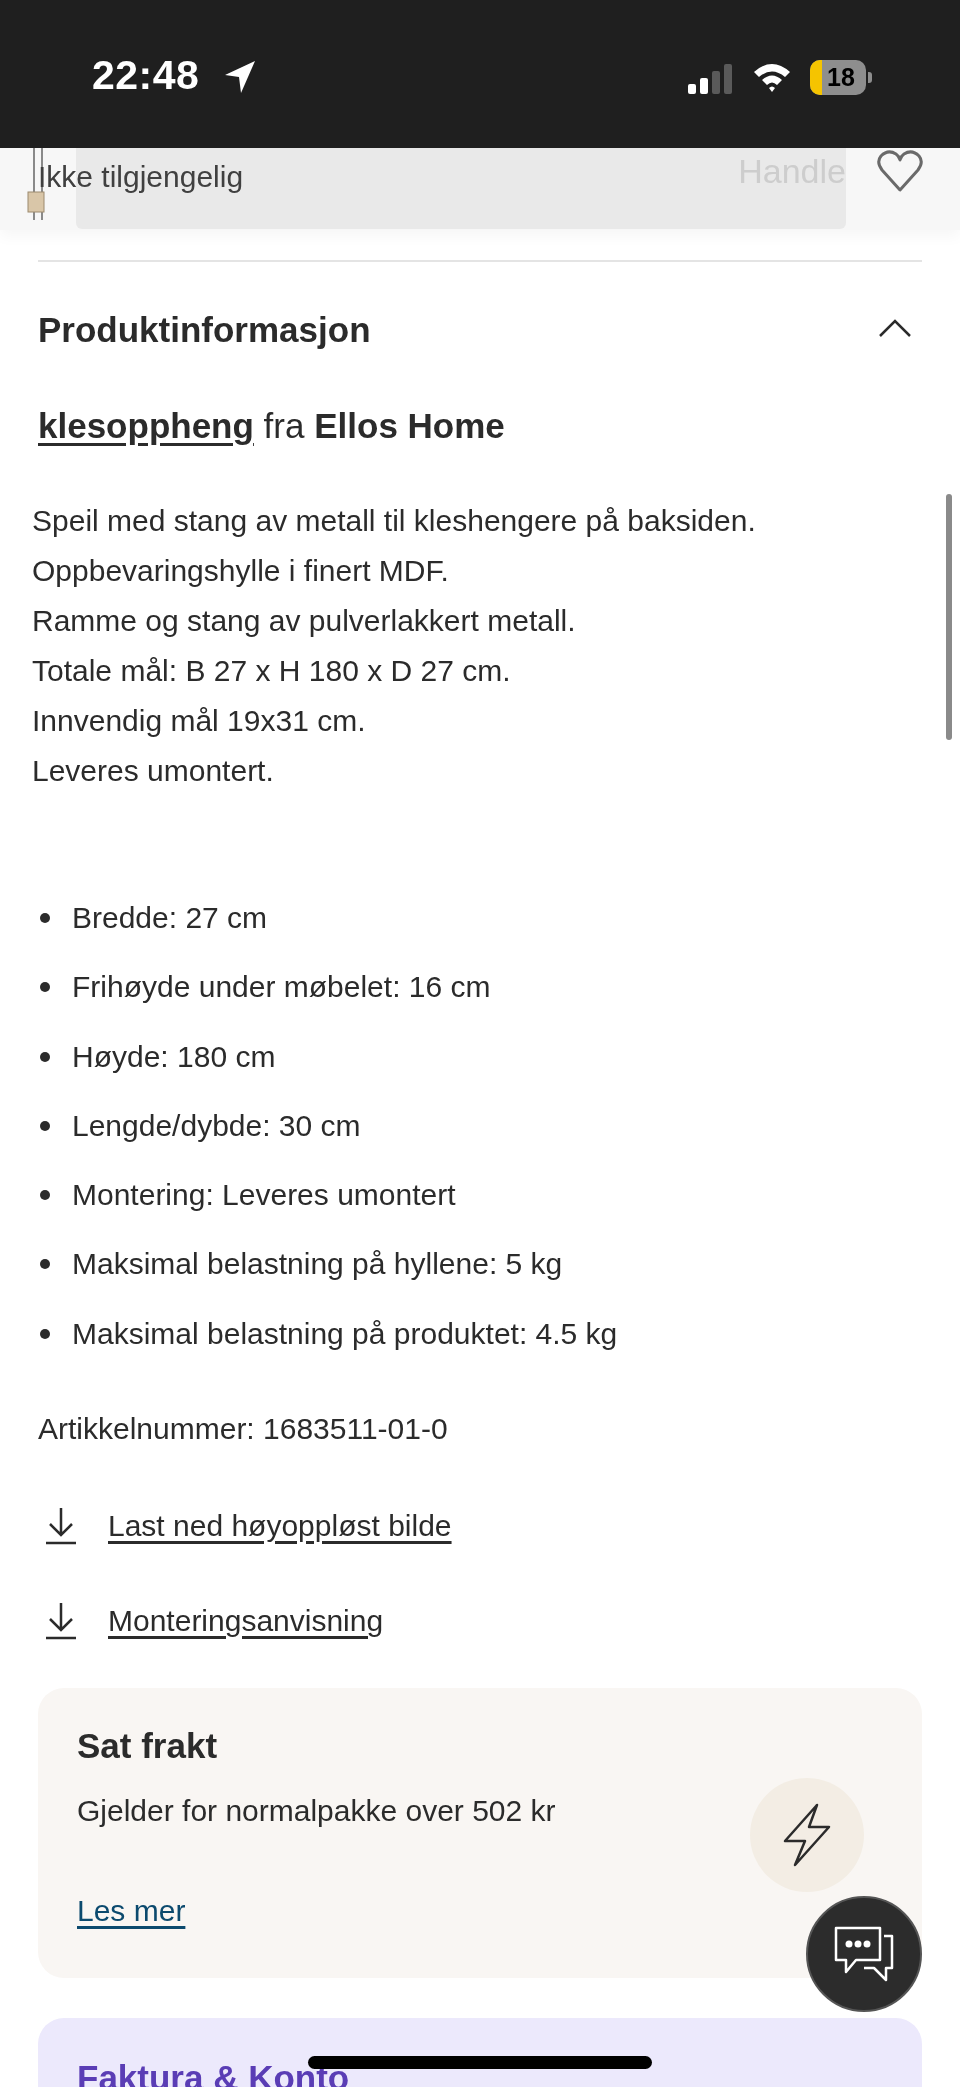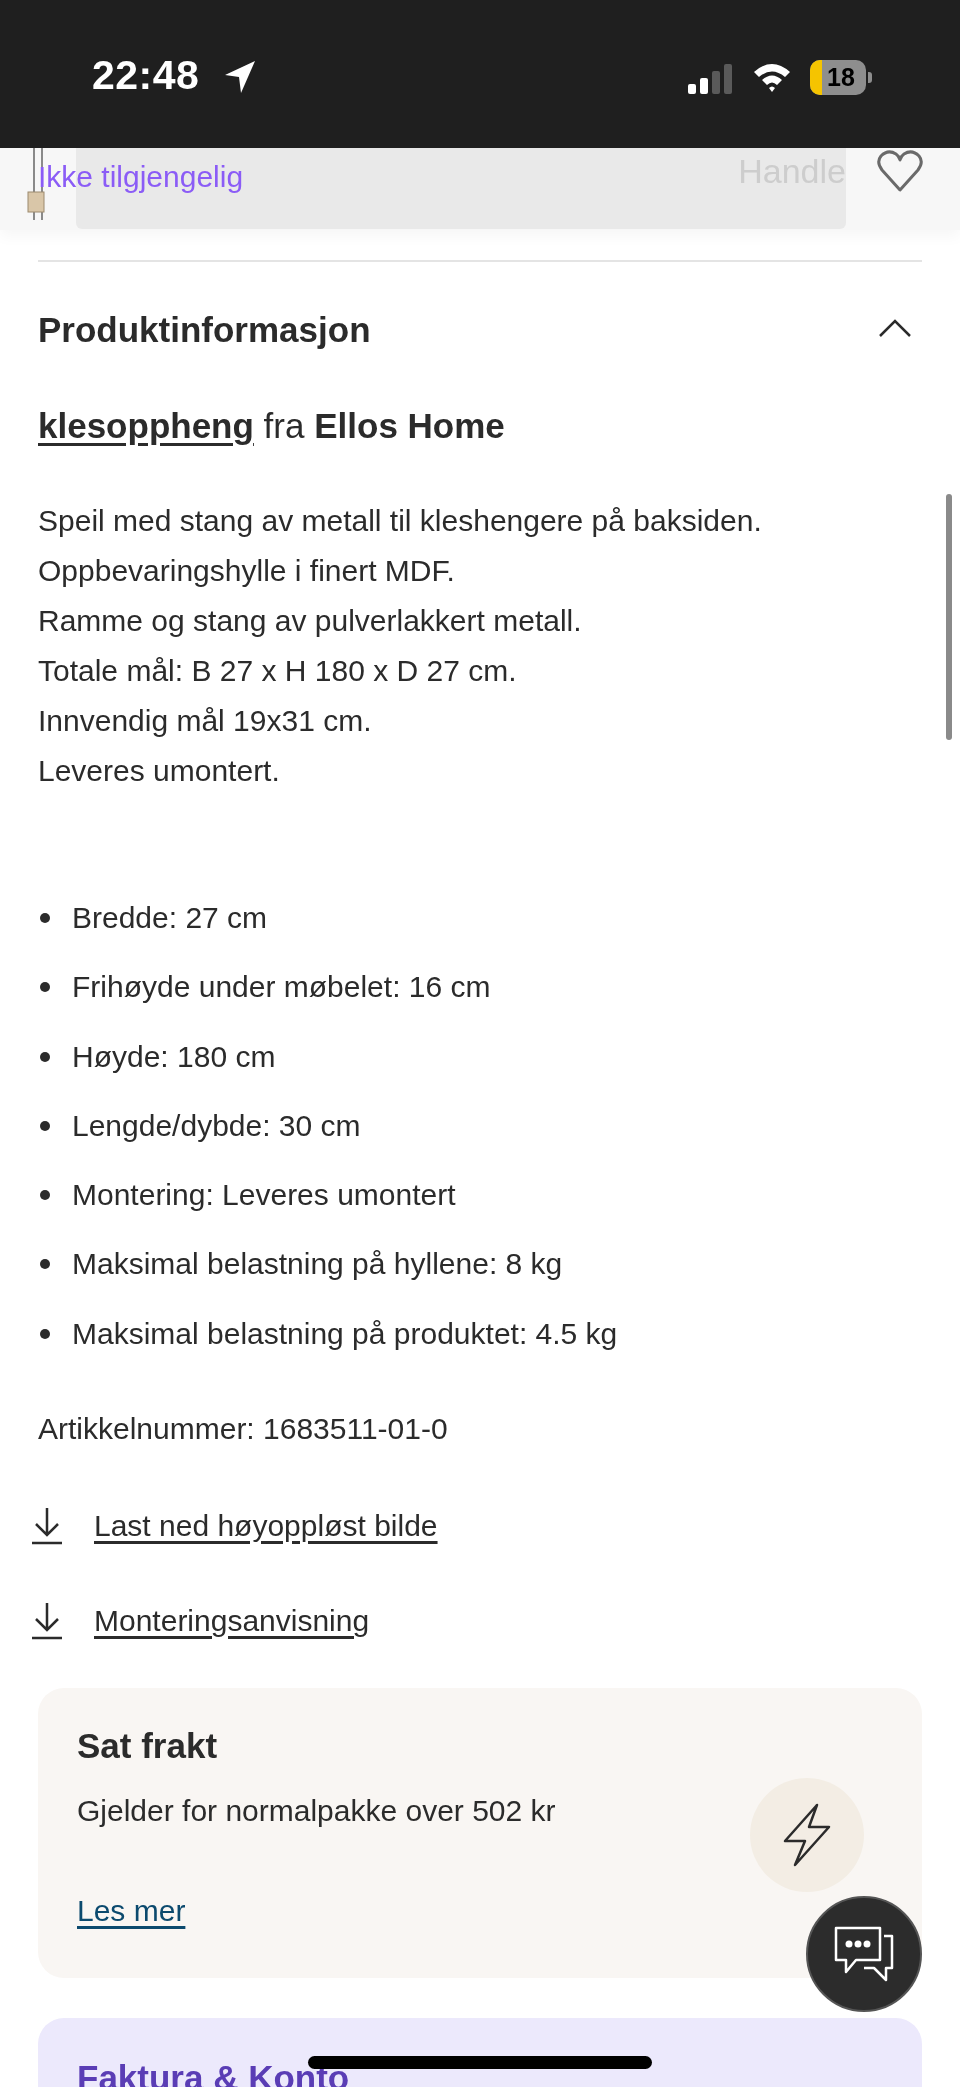--- a/index.html
+++ b/index.html
@@ -23,7 +23,7 @@
   .thumb { position: absolute; left: 26px; top: 0; width: 24px; height: 72px; }
   .buy-button { position: absolute; left: 76px; top: 0; width: 770px; height: 81px; background: #e9e9e9; border-radius: 0 0 6px 6px; border: none; }
   .buy-button-label { position: absolute; left: 0; top: 4px; width: 770px; text-align: right; font-size: 34px; color: #cdcdcd; }
-  .unavailable { position: absolute; left: 38px; top: 12px; font-size: 30px; color: #8b5cf6; }
+  .unavailable { position: absolute; left: 38px; top: 12px; font-size: 30px; color: #404040; }
   .heart { position: absolute; left: 876px; top: 148px; width: 48px; height: 46px; z-index: 6; }
 
   .divider { position: absolute; left: 38px; top: 260px; width: 884px; height: 2px; background: #e4e4e4; }

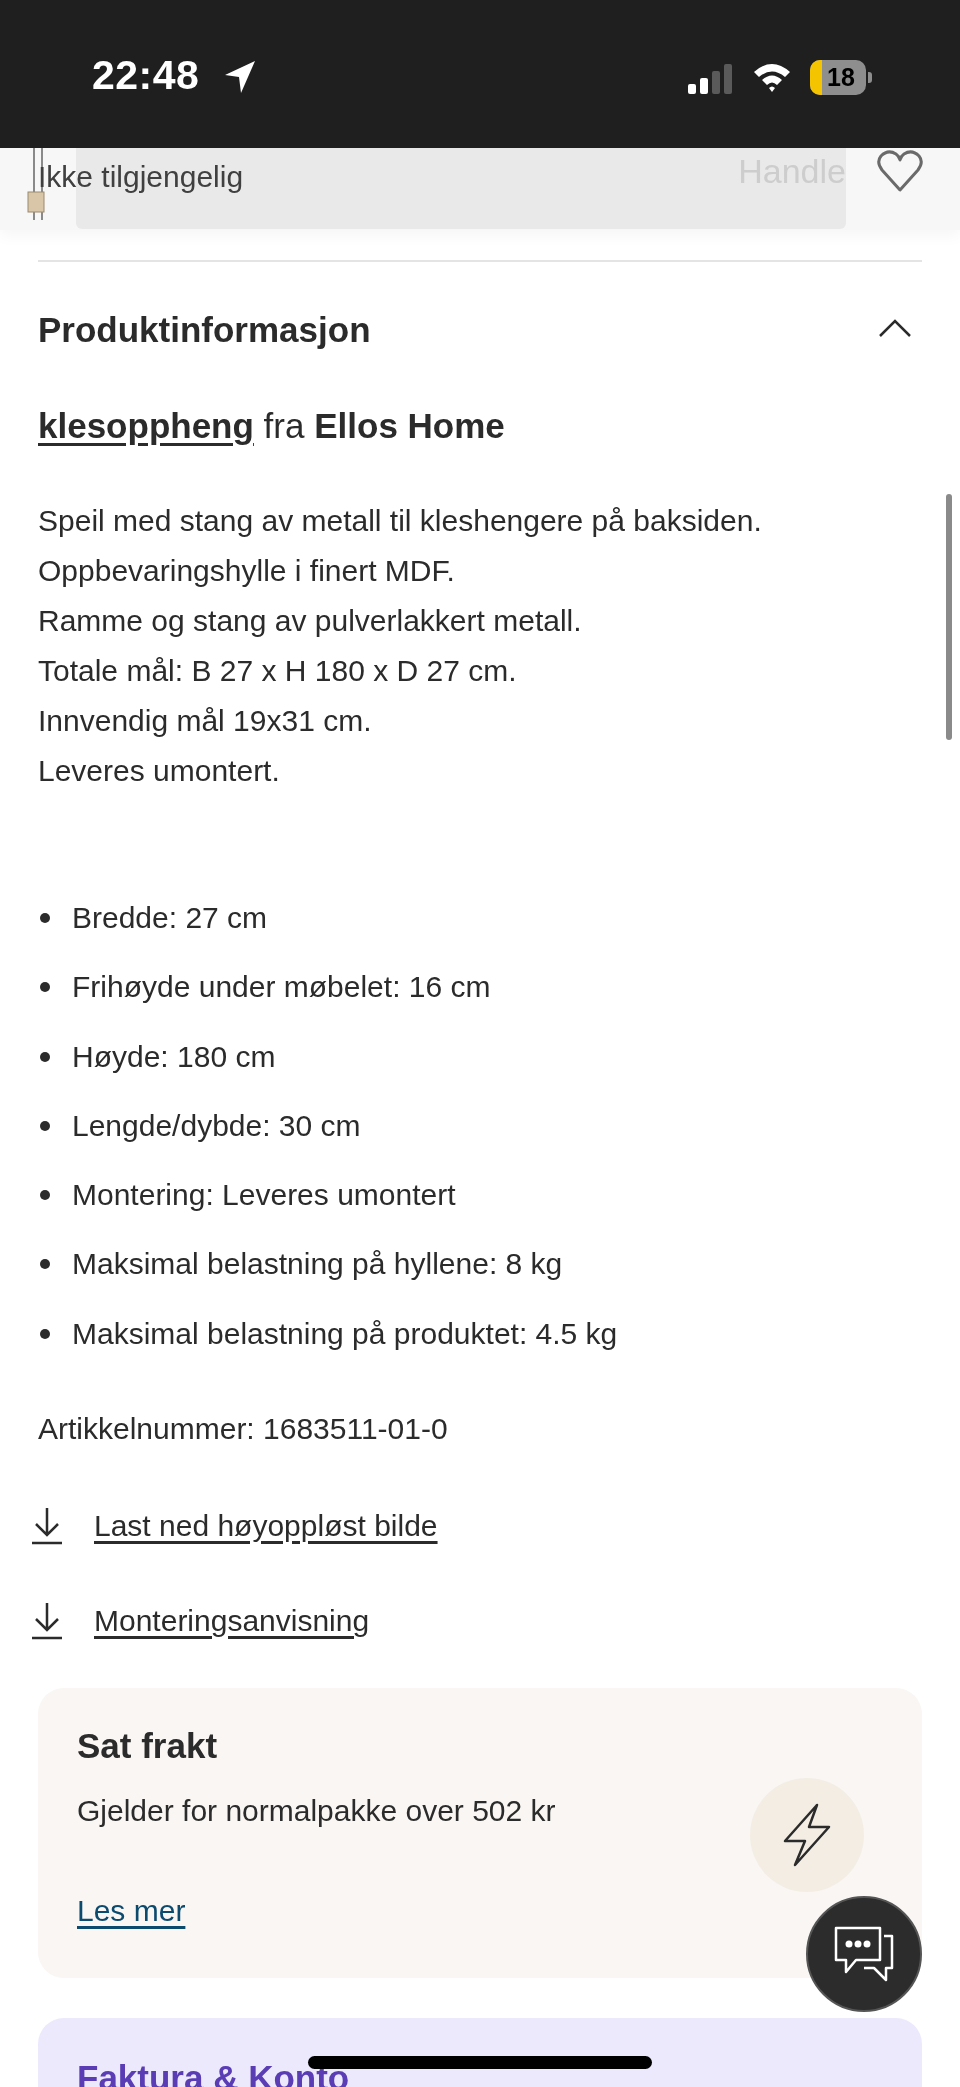--- a/index.html
+++ b/index.html
@@ -38,7 +38,7 @@
   .brand-line .from { font-weight: 400; }
   .brand-line .brand { font-weight: 700; }
 
-  .desc { position: absolute; left: 38px; top: 496px; width: 880px; }
+  .desc { position: absolute; left: 32px; top: 496px; width: 880px; }
   .desc-line { font-size: 30px; line-height: 50px; color: #2b2b2b; white-space: nowrap; }
 
   .specs { position: absolute; left: 38px; top: 898px; width: 880px; list-style: none; }

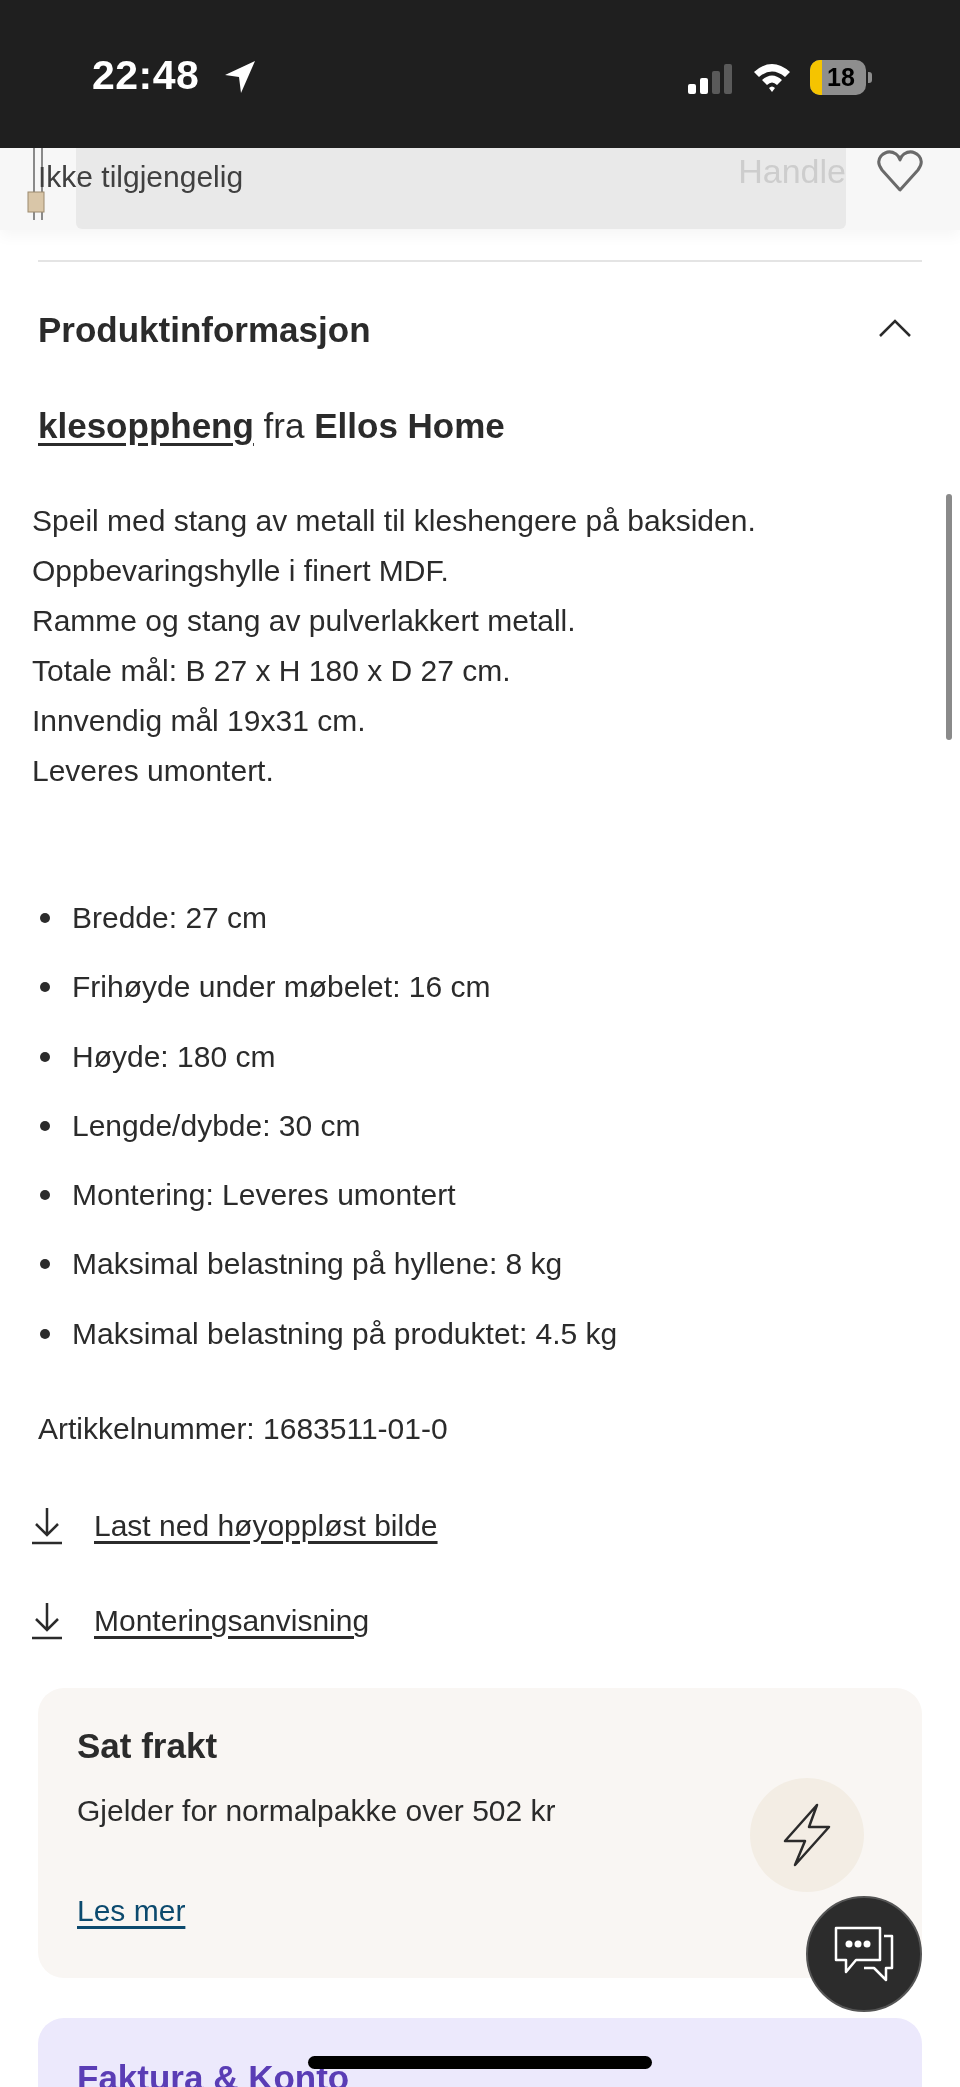--- a/index.html
+++ b/index.html
@@ -143,7 +143,7 @@
   <li class="spec-item"><span class="dot"></span><span>Høyde: 180 cm</span></li>
   <li class="spec-item"><span class="dot"></span><span>Lengde/dybde: 30 cm</span></li>
   <li class="spec-item"><span class="dot"></span><span>Montering: Leveres umontert</span></li>
-  <li class="spec-item"><span class="dot"></span><span>Maksimal belastning på hyllene: 8 kg</span></li>
+  <li class="spec-item"><span class="dot"></span><span>Maksimal belastning på hyllene: 5 kg</span></li>
   <li class="spec-item"><span class="dot"></span><span>Maksimal belastning på produktet: 4.5 kg</span></li>
 </ul>
 

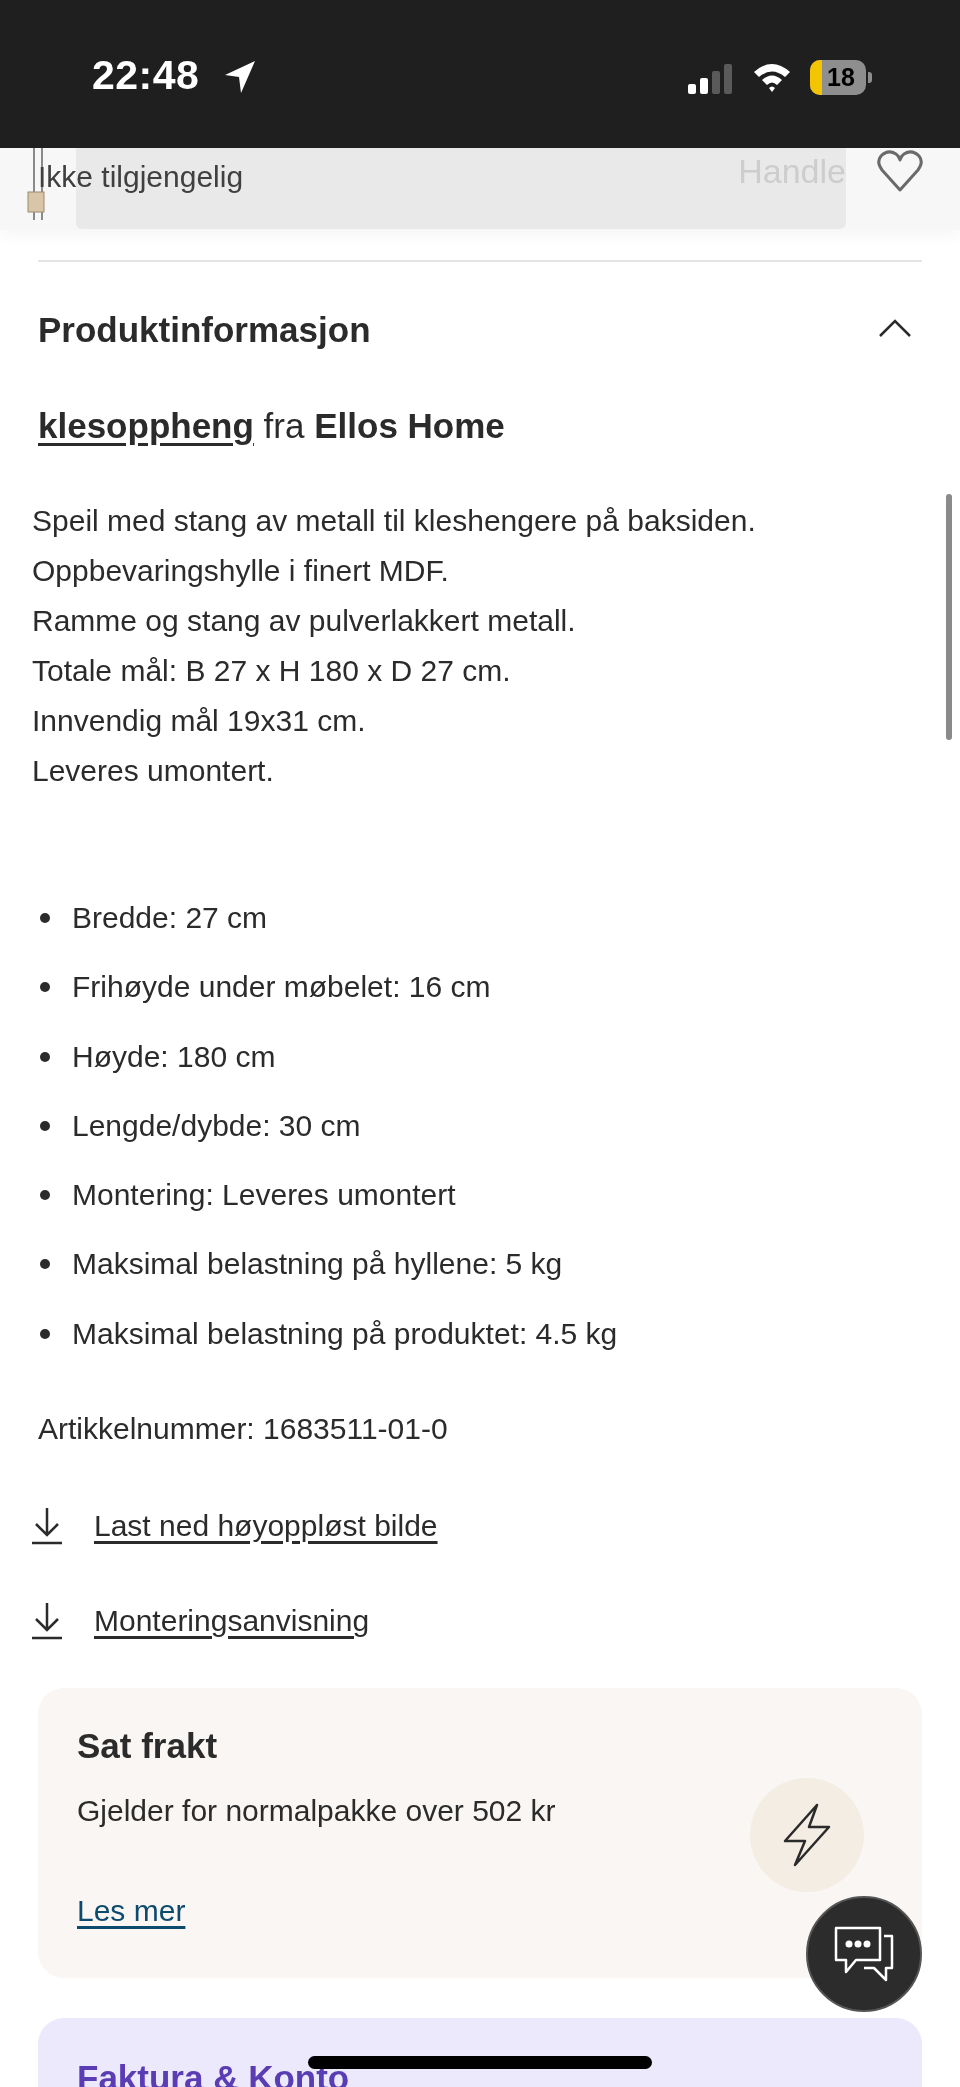--- a/index.html
+++ b/index.html
@@ -47,7 +47,7 @@
 
   .article { position: absolute; left: 38px; top: 1412px; font-size: 30px; color: #2b2b2b; }
 
-  .dl-link { position: absolute; left: 30px; height: 44px; display: flex; align-items: center; }
+  .dl-link { position: absolute; left: 44px; height: 44px; display: flex; align-items: center; }
   .dl-icon { width: 34px; height: 40px; margin-right: 30px; }
   .dl-label { font-size: 30px; color: #2b2b2b; text-decoration: underline; text-underline-offset: 5px; }
 

